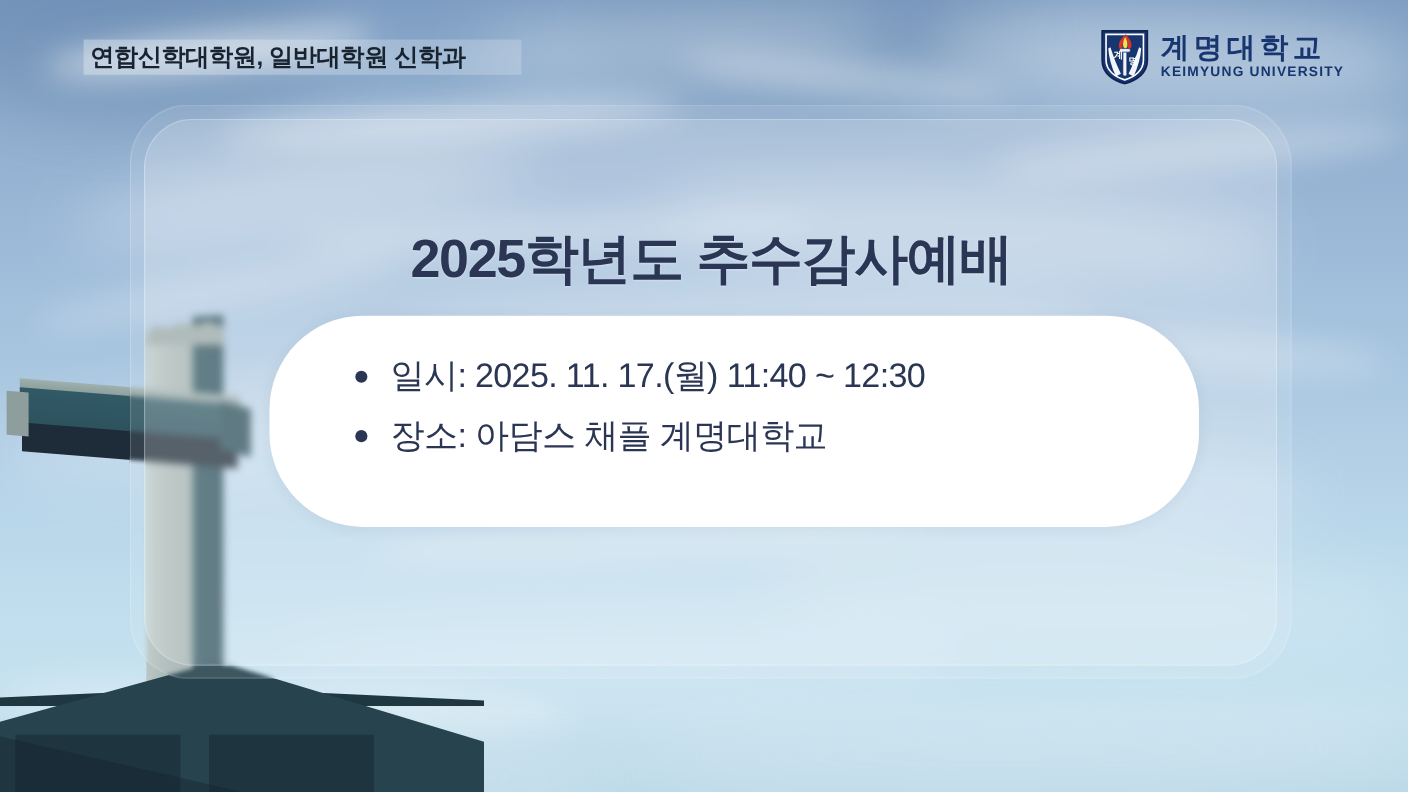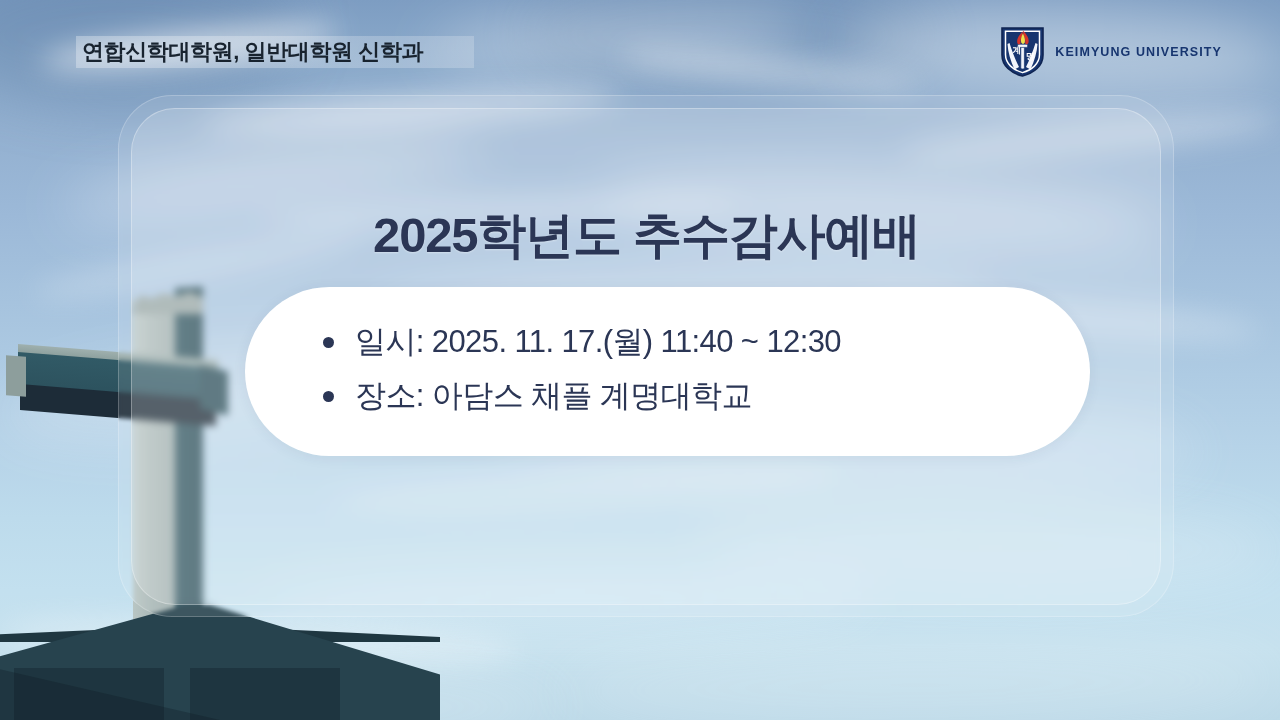--- a/index.html
+++ b/index.html
@@ -261,6 +261,7 @@
       <text x="26" y="33.5" font-family="'Liberation Sans',sans-serif" font-size="8.5" font-weight="bold" fill="#ffffff">명</text>
     </svg>
     <div class="logo-txt">
+      <div class="logo-ko">계명대학교</div>
       <div class="logo-en">KEIMYUNG UNIVERSITY</div>
     </div>
   </div>

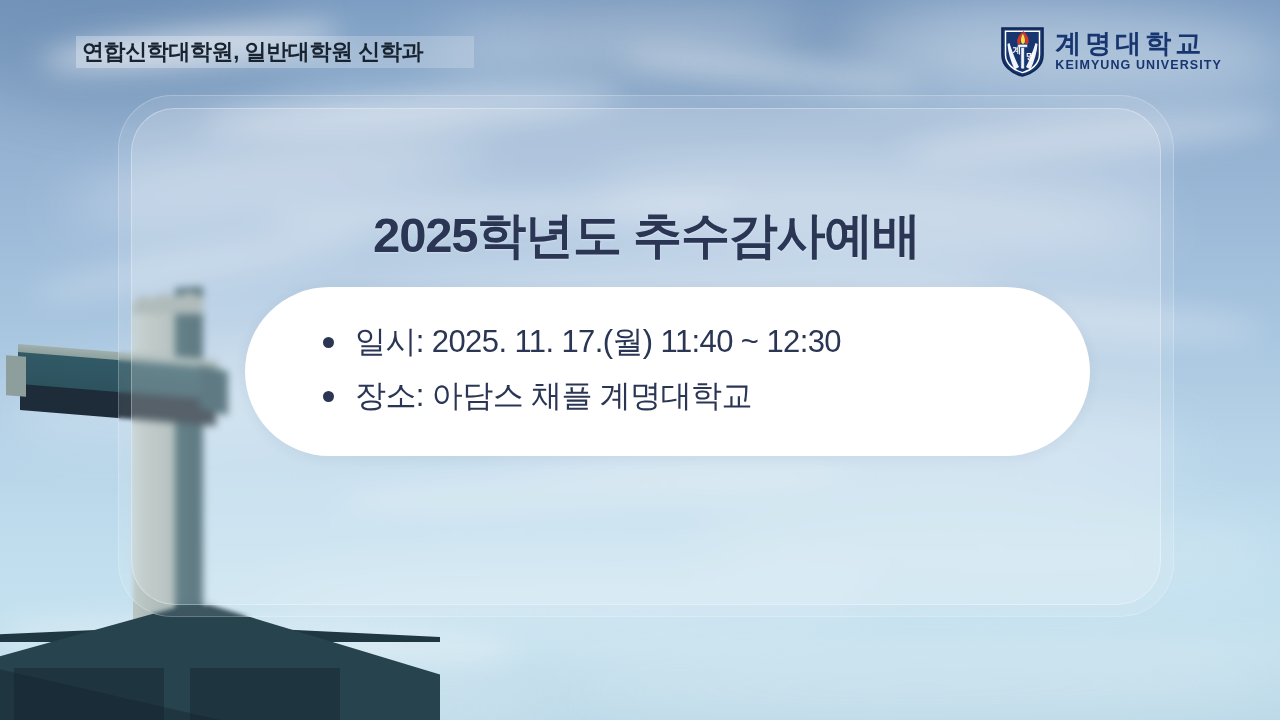--- a/index.html
+++ b/index.html
@@ -169,7 +169,7 @@
 
   
   .card{
-    position:absolute;left:245px;top:287px;width:845px;height:169px;
+    position:absolute;left:245px;top:287px;width:845px;height:192px;
     background:#ffffff;border-radius:85px;
     box-shadow:0 2px 14px rgba(40,60,90,.07);
   }

